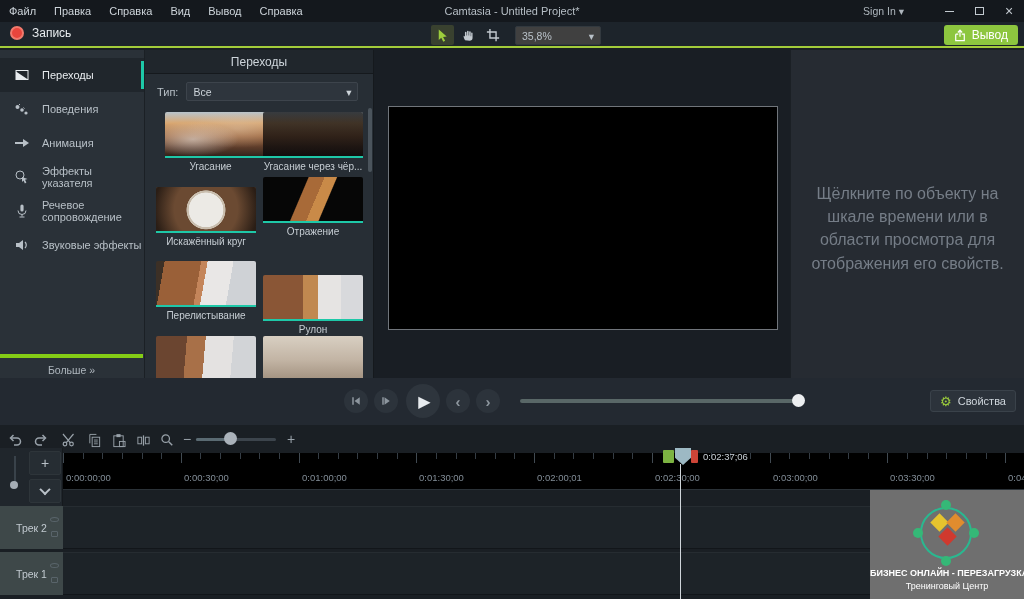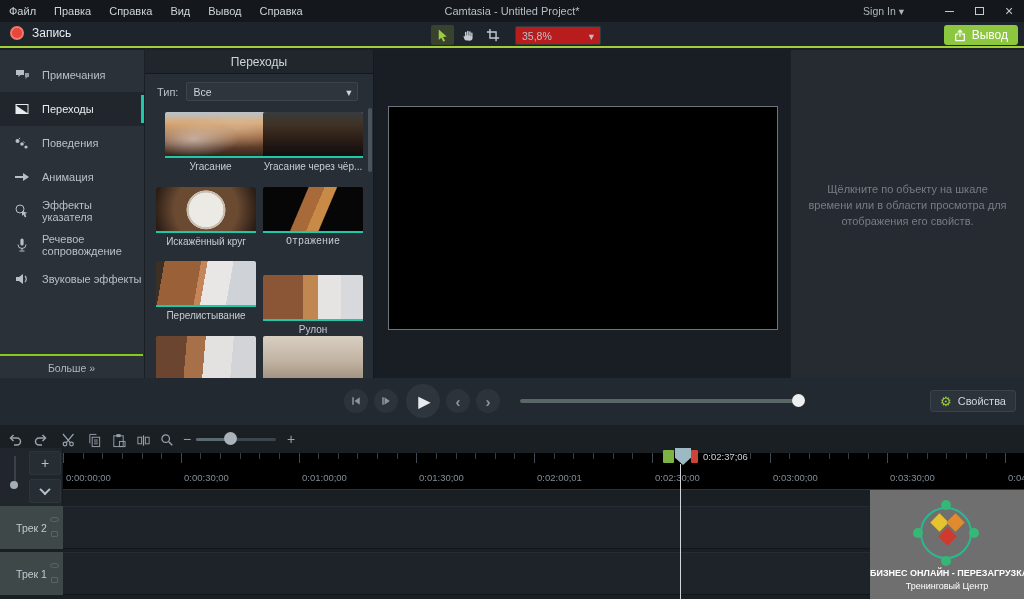--- a/index.html
+++ b/index.html
@@ -25,7 +25,7 @@
   #record-label{font-size:12px;color:#e8ecef;}
   .tool-btn{position:absolute;top:3px;width:23px;height:20px;display:flex;align-items:center;justify-content:center;border-radius:2px;}
   .tool-btn.sel{background:#39412f;}
-  #zoom-select{position:absolute;left:515px;top:4px;width:86px;height:19px;background:#b91c1c;border:1px solid #32393f;
+  #zoom-select{position:absolute;left:515px;top:4px;width:86px;height:19px;background:#404040;border:1px solid #32393f;
      border-radius:2px;font-size:10.5px;color:#b9c1c8;display:flex;align-items:center;padding:0 6px;justify-content:space-between;}
   #export-btn{position:absolute;right:6px;top:3px;height:20px;padding:0 10px;background:#8dc63f;border-radius:3px;
      display:flex;align-items:center;gap:6px;color:#fff;font-size:12px;}

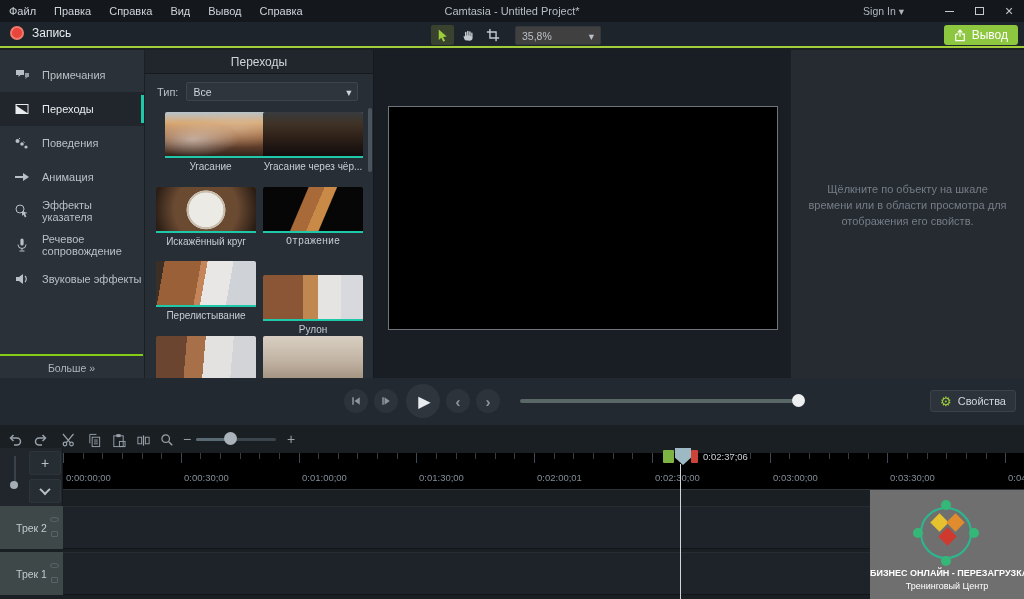--- a/index.html
+++ b/index.html
@@ -184,13 +184,6 @@
 
   <div id="sidebar" class="abs">
     <div style="height:8px;"></div>
-    <div class="side-item">
-      <svg width="16" height="16" viewBox="0 0 16 16">
-        <path d="M2 3 h8 v5 H6.5 L4.5 10 V8 H2 Z" fill="currentColor"></path>
-        <path d="M11 6 h4 v4 h-1.5 L11.5 12 V10 H11 Z" fill="currentColor" opacity=".75"></path>
-      </svg>
-      <span>Примечания</span>
-    </div>
     <div class="side-item sel">
       <svg width="16" height="16" viewBox="0 0 16 16">
         <rect x="2" y="3.5" width="12" height="9" fill="none" stroke="currentColor"></rect>

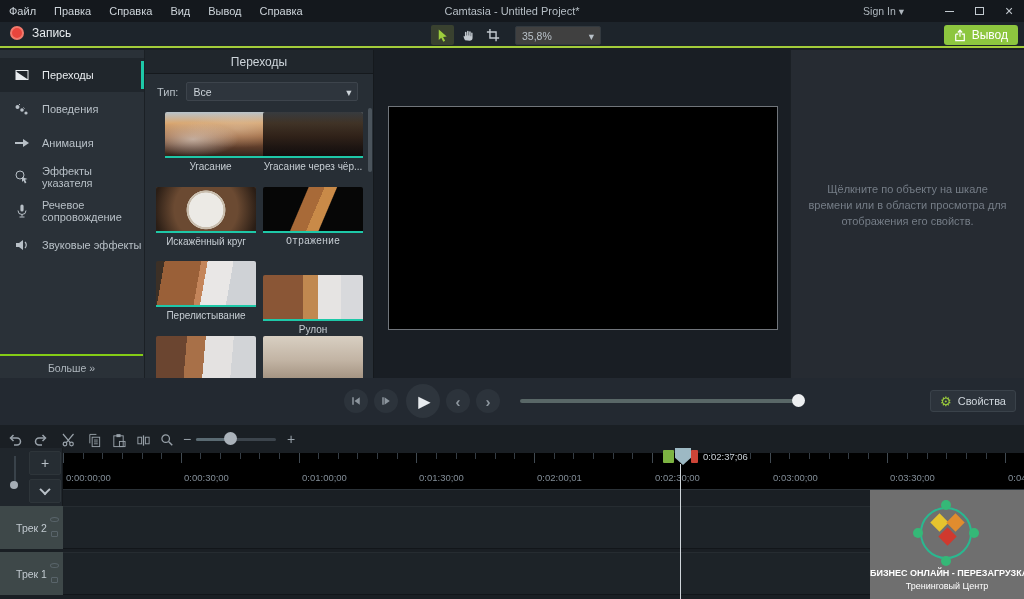--- a/index.html
+++ b/index.html
@@ -65,7 +65,7 @@
   #preview{left:374px;top:50px;width:416px;height:328px;background:#191e24;}
   #canvas{position:absolute;left:14px;top:56px;width:390px;height:224px;background:#000;border:1px solid #70757b;}
   #props-panel{left:790px;top:50px;width:234px;height:328px;background:#262b32;border-left:1px solid #1b2025;}
-  #props-hint{position:absolute;left:14px;right:14px;top:132px;text-align:center;font-size:11px;line-height:1.45;color:#757d87;}
+  #props-hint{position:absolute;left:14px;right:14px;top:132px;text-align:center;font-size:16px;line-height:1.45;color:#757d87;}
 
   
   #playbar{left:0;top:378px;width:1024px;height:47px;background:#232931;}

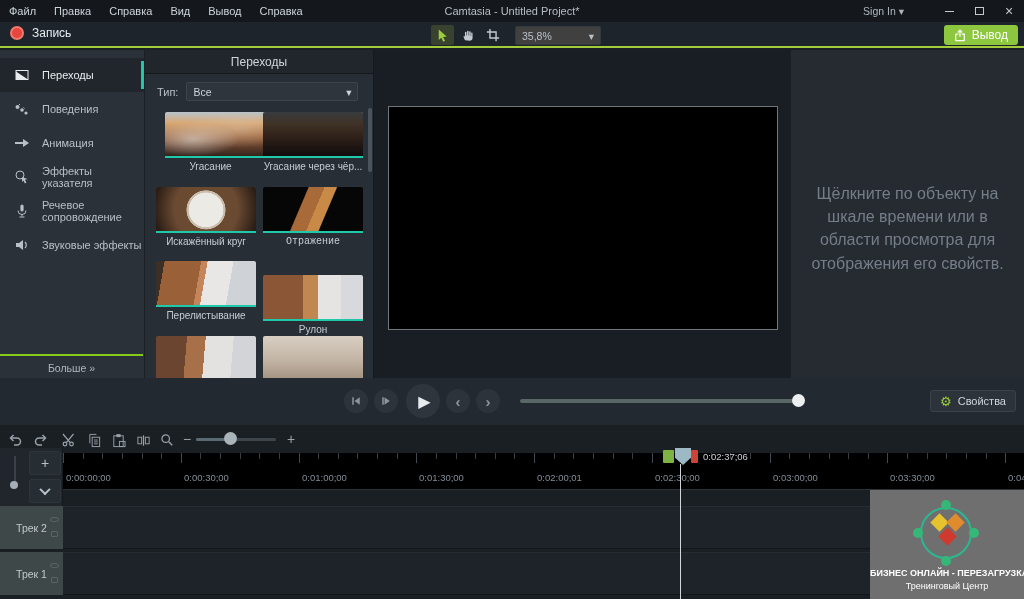--- a/index.html
+++ b/index.html
@@ -254,7 +254,7 @@
       <div class="thumb-img g-circle"></div>
       <div class="thumb-label">Искажённый круг</div>
     </div>
-    <div class="thumb" style="left:118px;top:137px;font-family:Liberation Mono, monospace;">
+    <div class="thumb" style="left:118px;top:127px;">
       <div class="thumb-img g-reflect"></div>
       <div class="thumb-label">Отражение</div>
     </div>

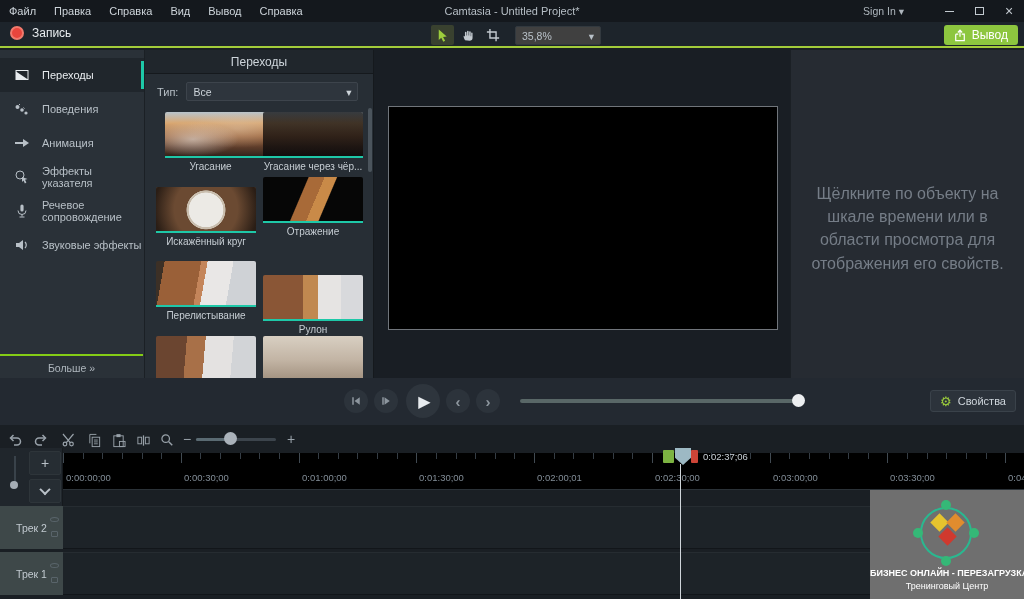--- a/index.html
+++ b/index.html
@@ -36,7 +36,7 @@
   .side-item svg{flex:0 0 16px;}
   .side-item.sel{background:#20262c;color:#e8ecef;}
   .side-item.sel:after{content:"";position:absolute;right:0;top:3px;bottom:3px;width:3px;background:#1ec8a8;}
-  #side-more{position:absolute;left:0;right:1px;bottom:0;height:24px;border-top:2px solid #84cc16;
+  #side-more{position:absolute;left:0;right:1px;bottom:0;height:24px;border-top:4px solid #84cc16;
      text-align:center;line-height:24px;font-size:10.5px;color:#aeb6bd;background:#2a3138;}
 
   #trans-panel{left:145px;top:50px;width:229px;height:328px;background:#272e35;border-right:1px solid #15191d;overflow:hidden;}

